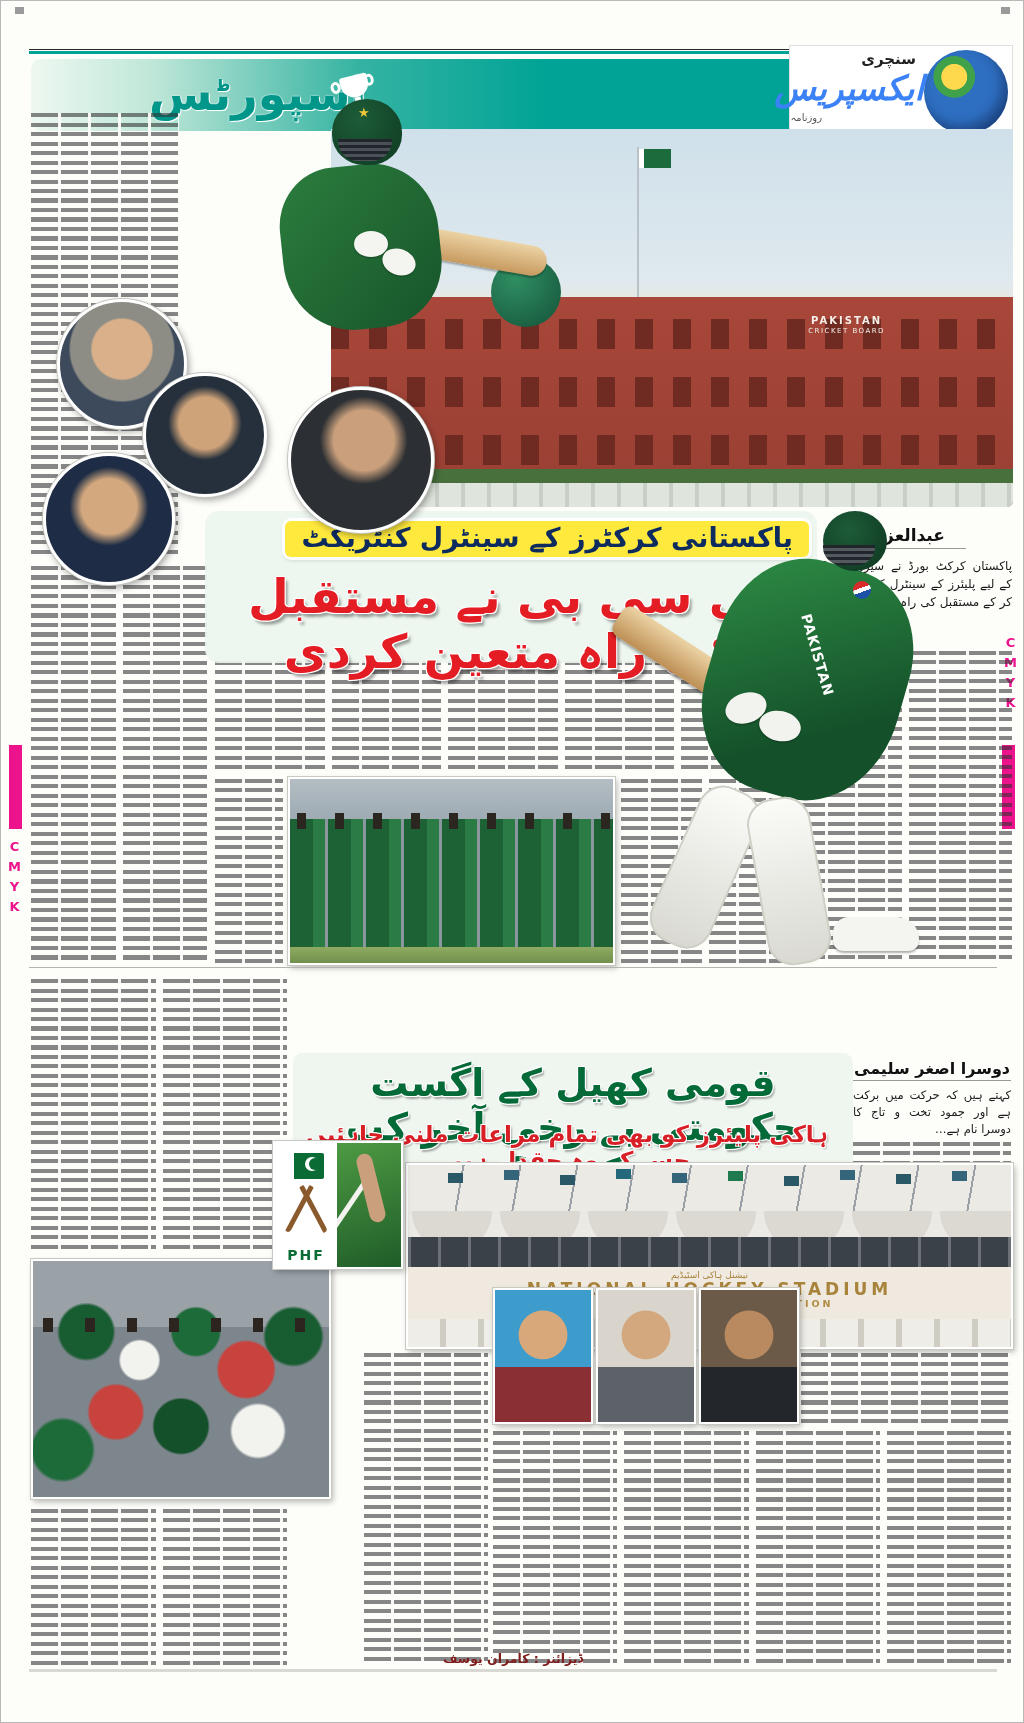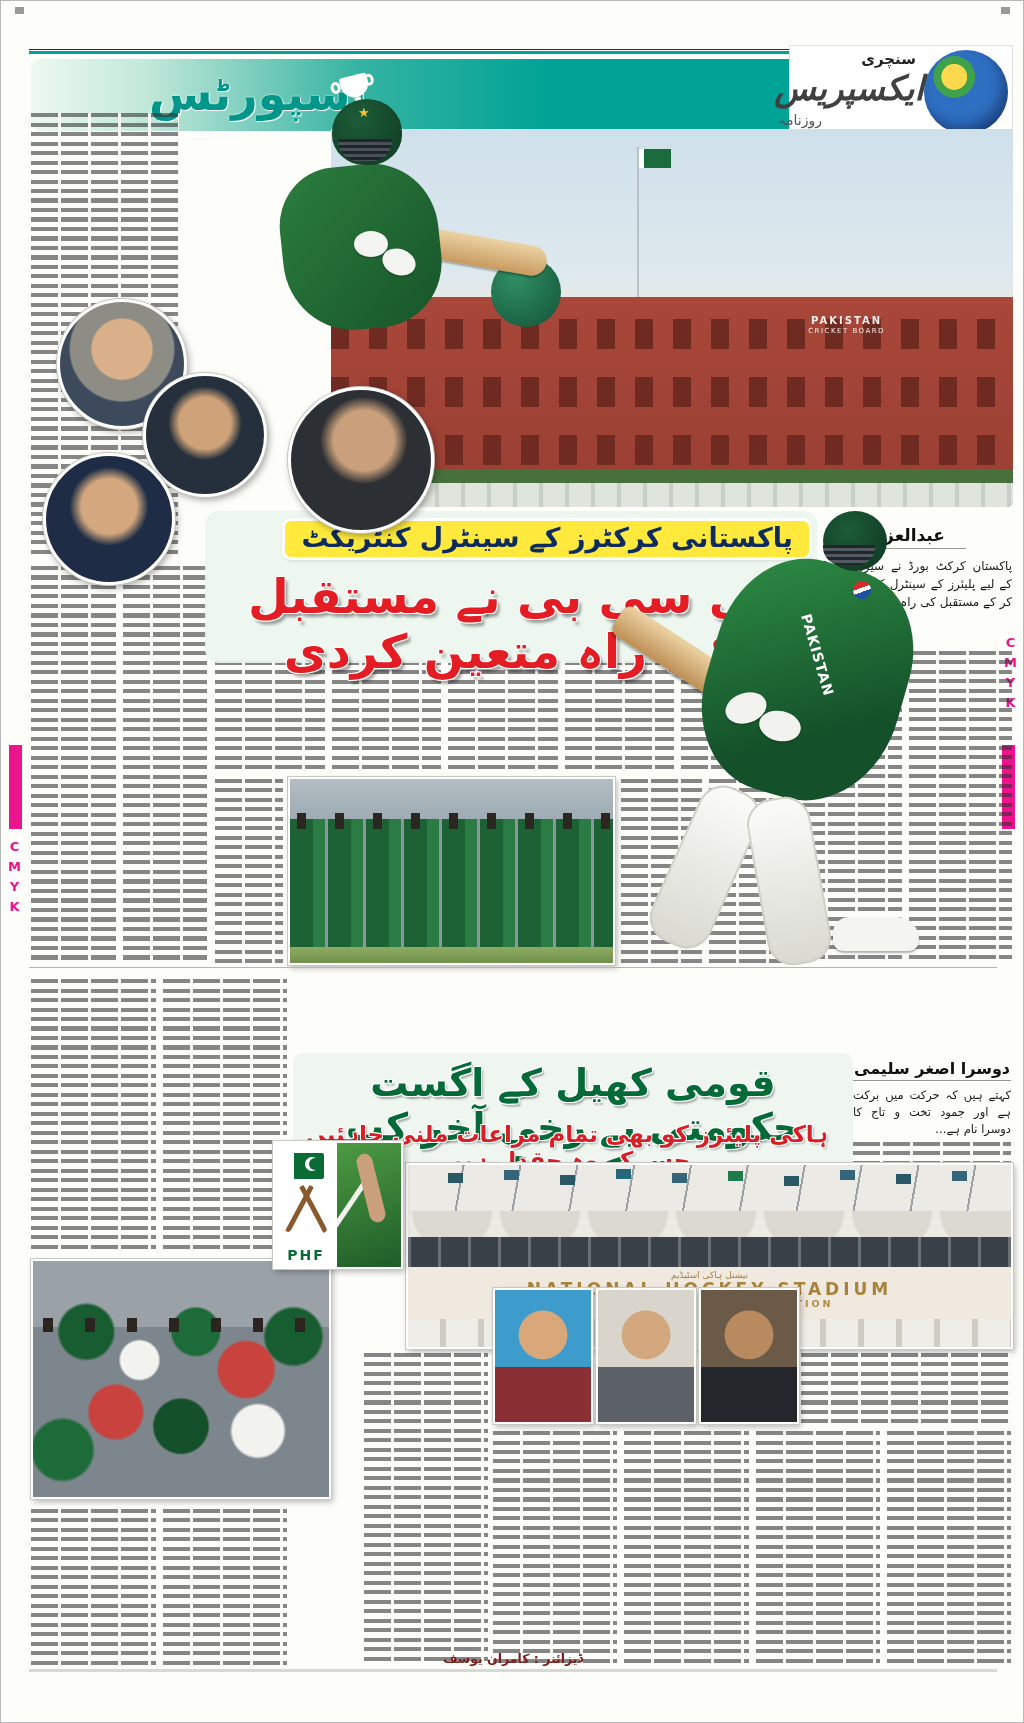--- a/index.html
+++ b/index.html
@@ -47,7 +47,7 @@
   .globe{position:absolute;right:4px;top:4px;width:84px;height:84px;border-radius:50%;
     background:radial-gradient(circle at 36% 32%, #ffd94d 0 16%, #3fa24a 17% 26%, #2e6fc2 27% 70%, #174d9a 100%);
     box-shadow:inset -6px -8px 12px rgba(0,0,30,.35);}
-  .brand .express{position:absolute;right:88px;top:22px;font-size:34px;font-weight:800;font-style:italic;color:#404040;direction:rtl;}
+  .brand .express{position:absolute;right:88px;top:22px;font-size:34px;font-weight:800;font-style:italic;color:#3b82f6;direction:rtl;}
   .brand .century{position:absolute;right:96px;top:4px;font-size:15px;font-weight:700;color:#222;direction:rtl;}
   .brand .daily{position:absolute;right:190px;top:66px;font-size:14px;color:#555;direction:rtl;}
   

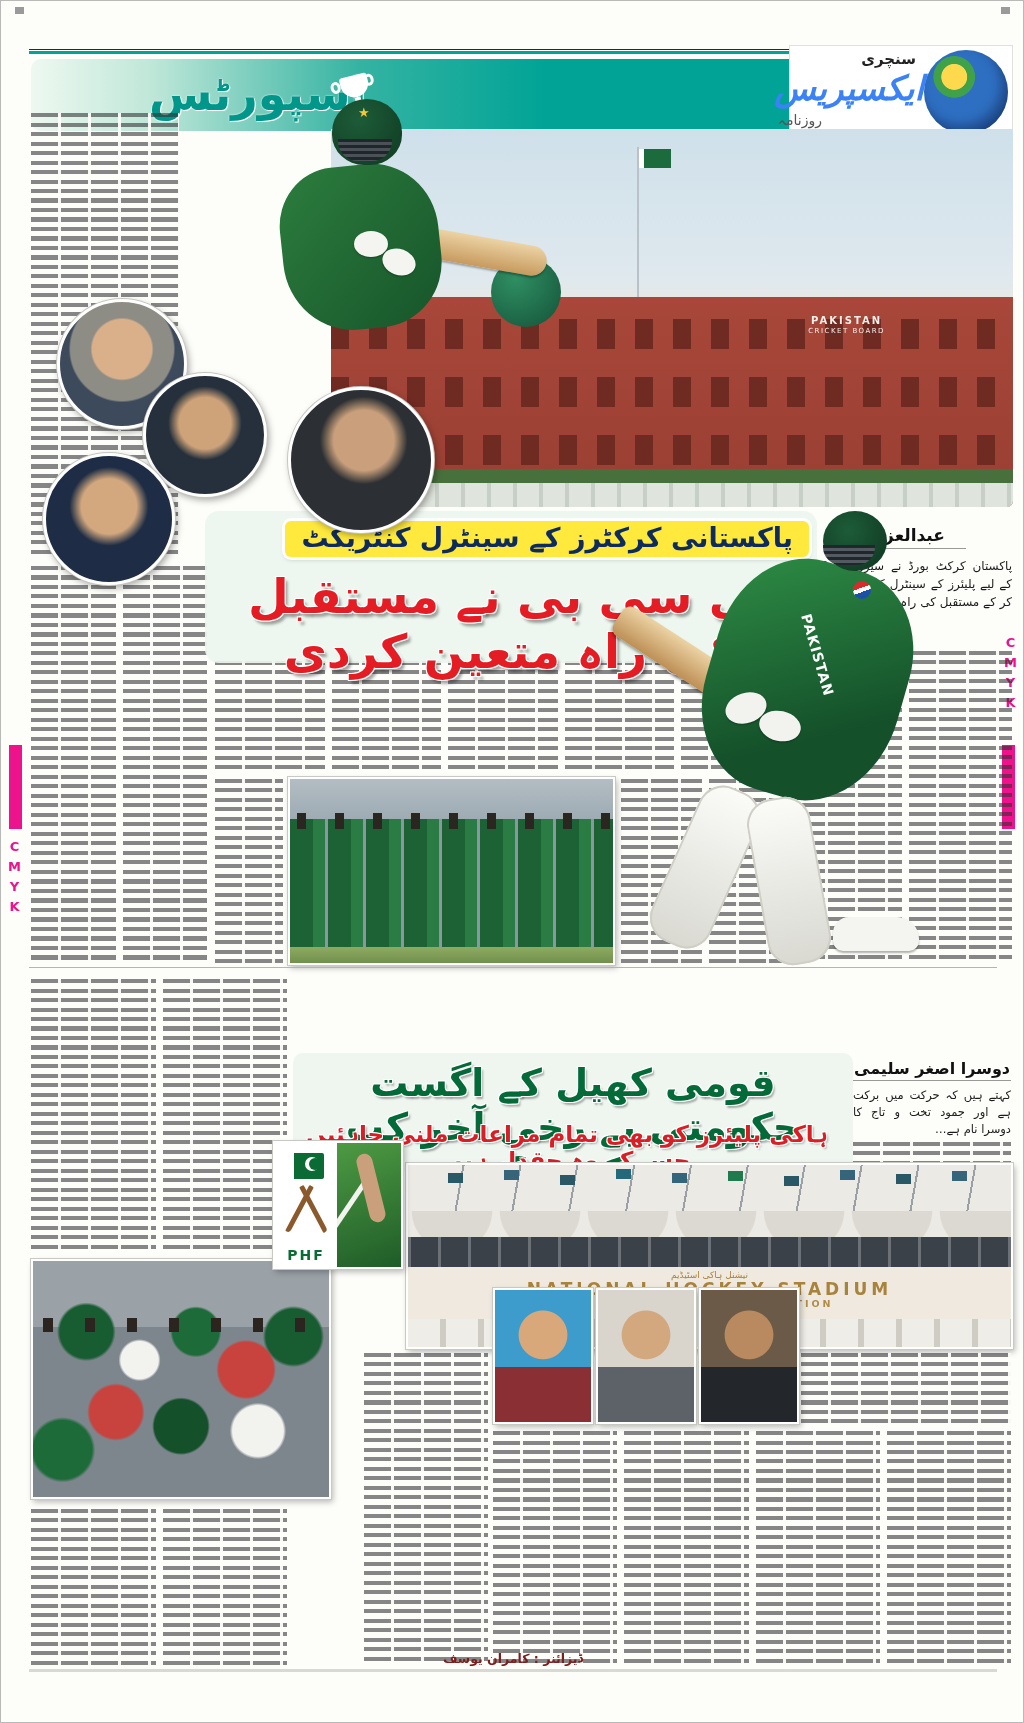--- a/index.html
+++ b/index.html
@@ -49,7 +49,7 @@
     box-shadow:inset -6px -8px 12px rgba(0,0,30,.35);}
   .brand .express{position:absolute;right:88px;top:22px;font-size:34px;font-weight:800;font-style:italic;color:#3b82f6;direction:rtl;}
   .brand .century{position:absolute;right:96px;top:4px;font-size:15px;font-weight:700;color:#222;direction:rtl;}
-  .brand .daily{position:absolute;right:190px;top:66px;font-size:14px;color:#555;direction:rtl;}
+  .brand .daily{position:absolute;right:190px;top:66px;font-size:10px;color:#555;direction:rtl;}
   
   .inkbar{width:13px;height:84px;background:#ec138c;}
   .vtext{writing-mode:vertical-rl;text-orientation:upright;font-size:13px;font-weight:bold;color:#ec138c;letter-spacing:5px;line-height:14px;}

